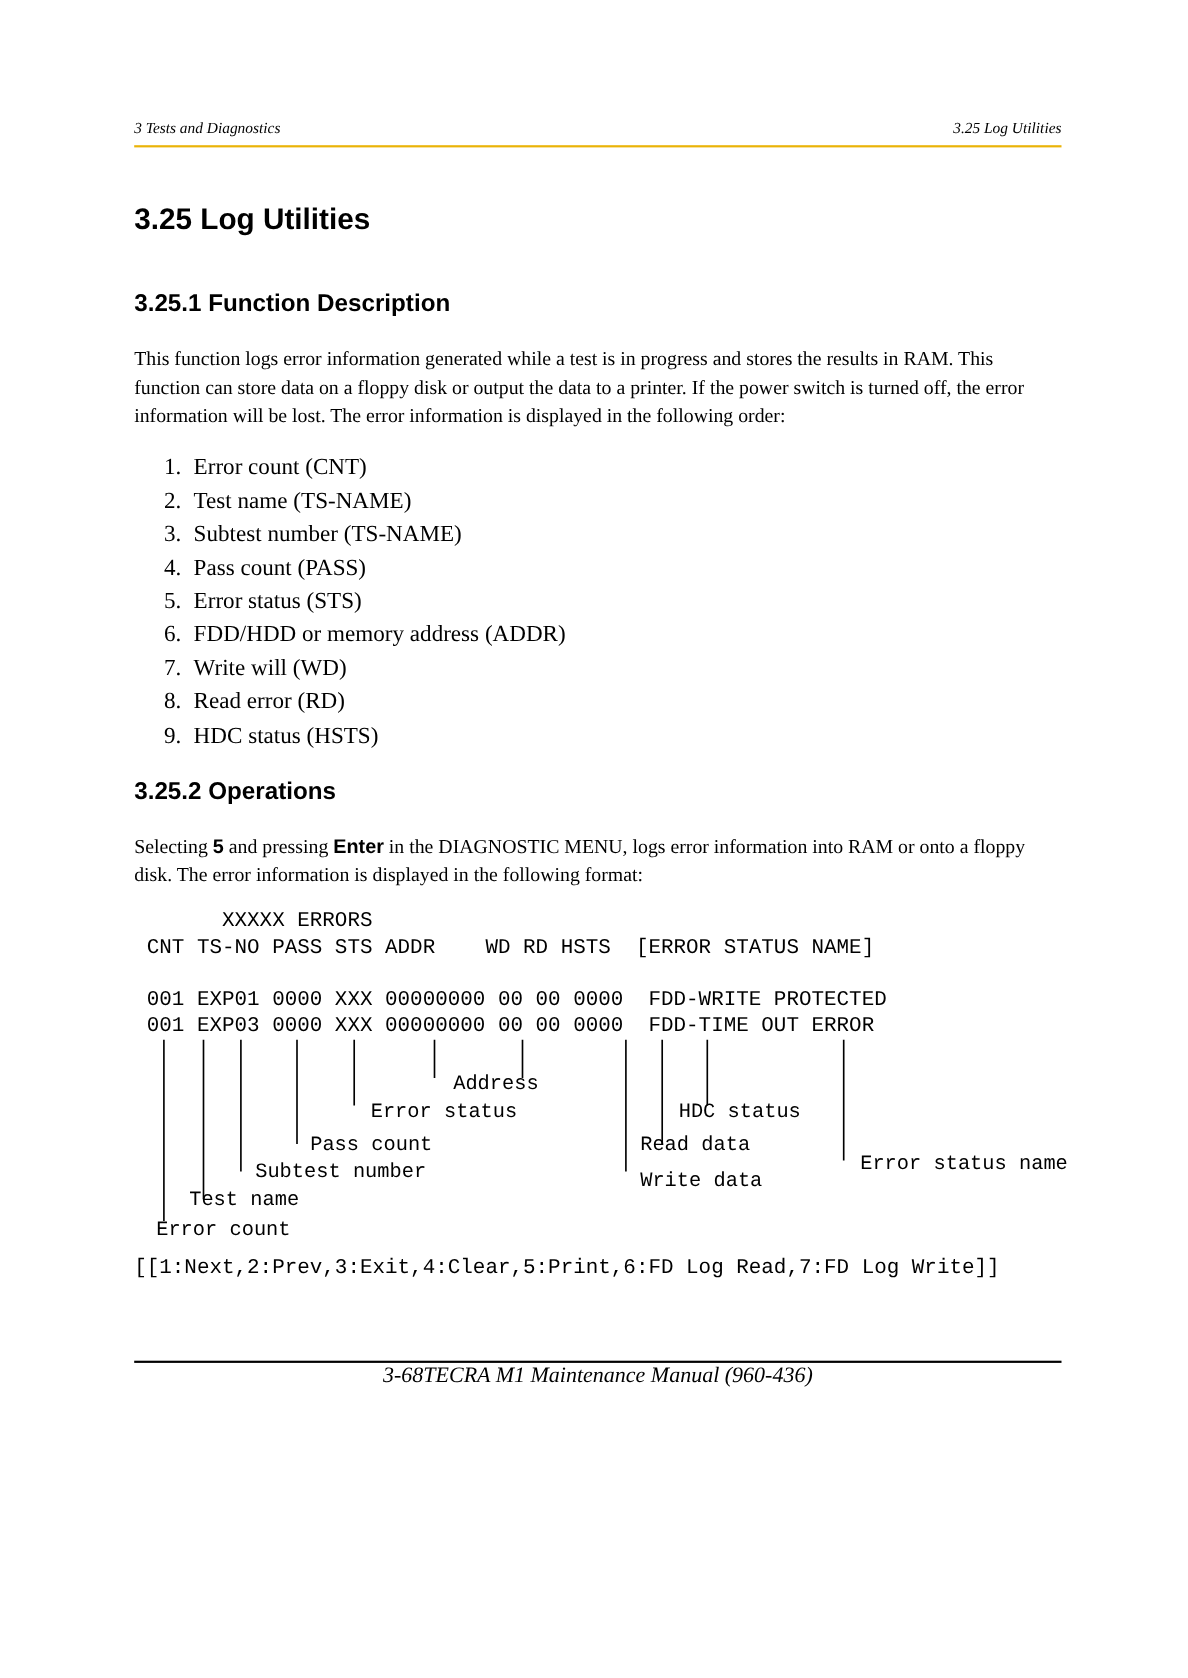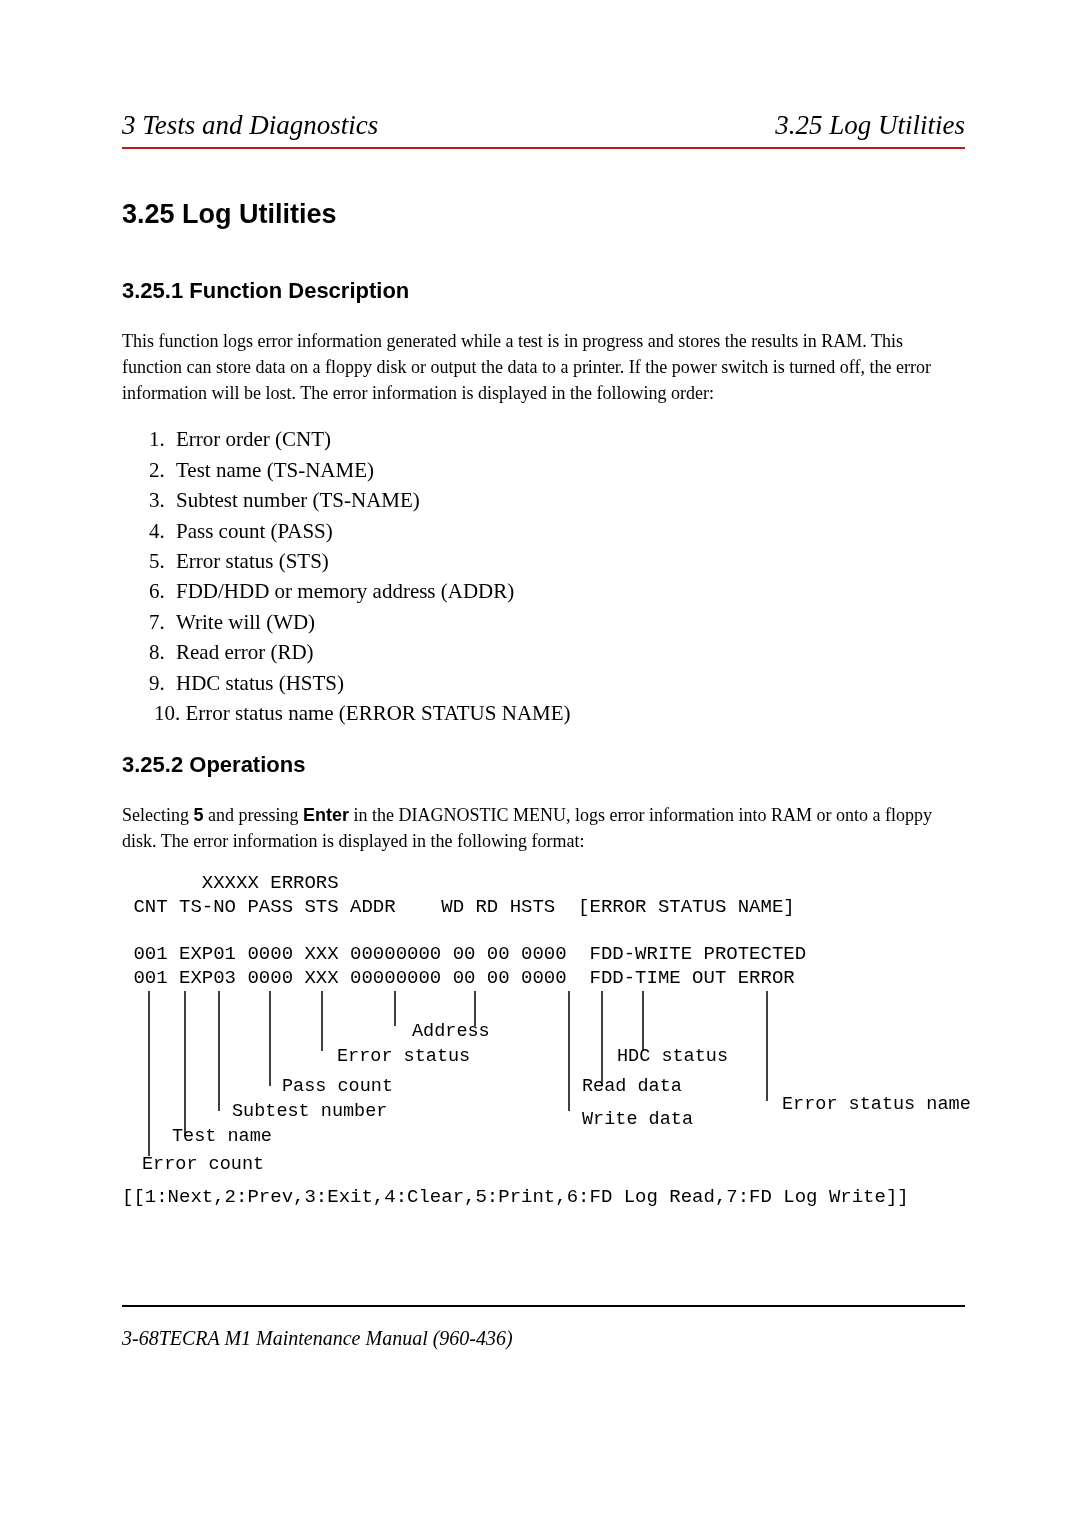--- a/index.html
+++ b/index.html
@@ -18,8 +18,8 @@
       display: flex;
       justify-content: space-between;
       font-style: italic;
-      font-size: 27px;
-      border-bottom: 2px solid #b91c1c;
+      font-size: 14px;
+      border-bottom: 2px solid #eab308;
       padding-bottom: 6px;
     }
     .section-title {

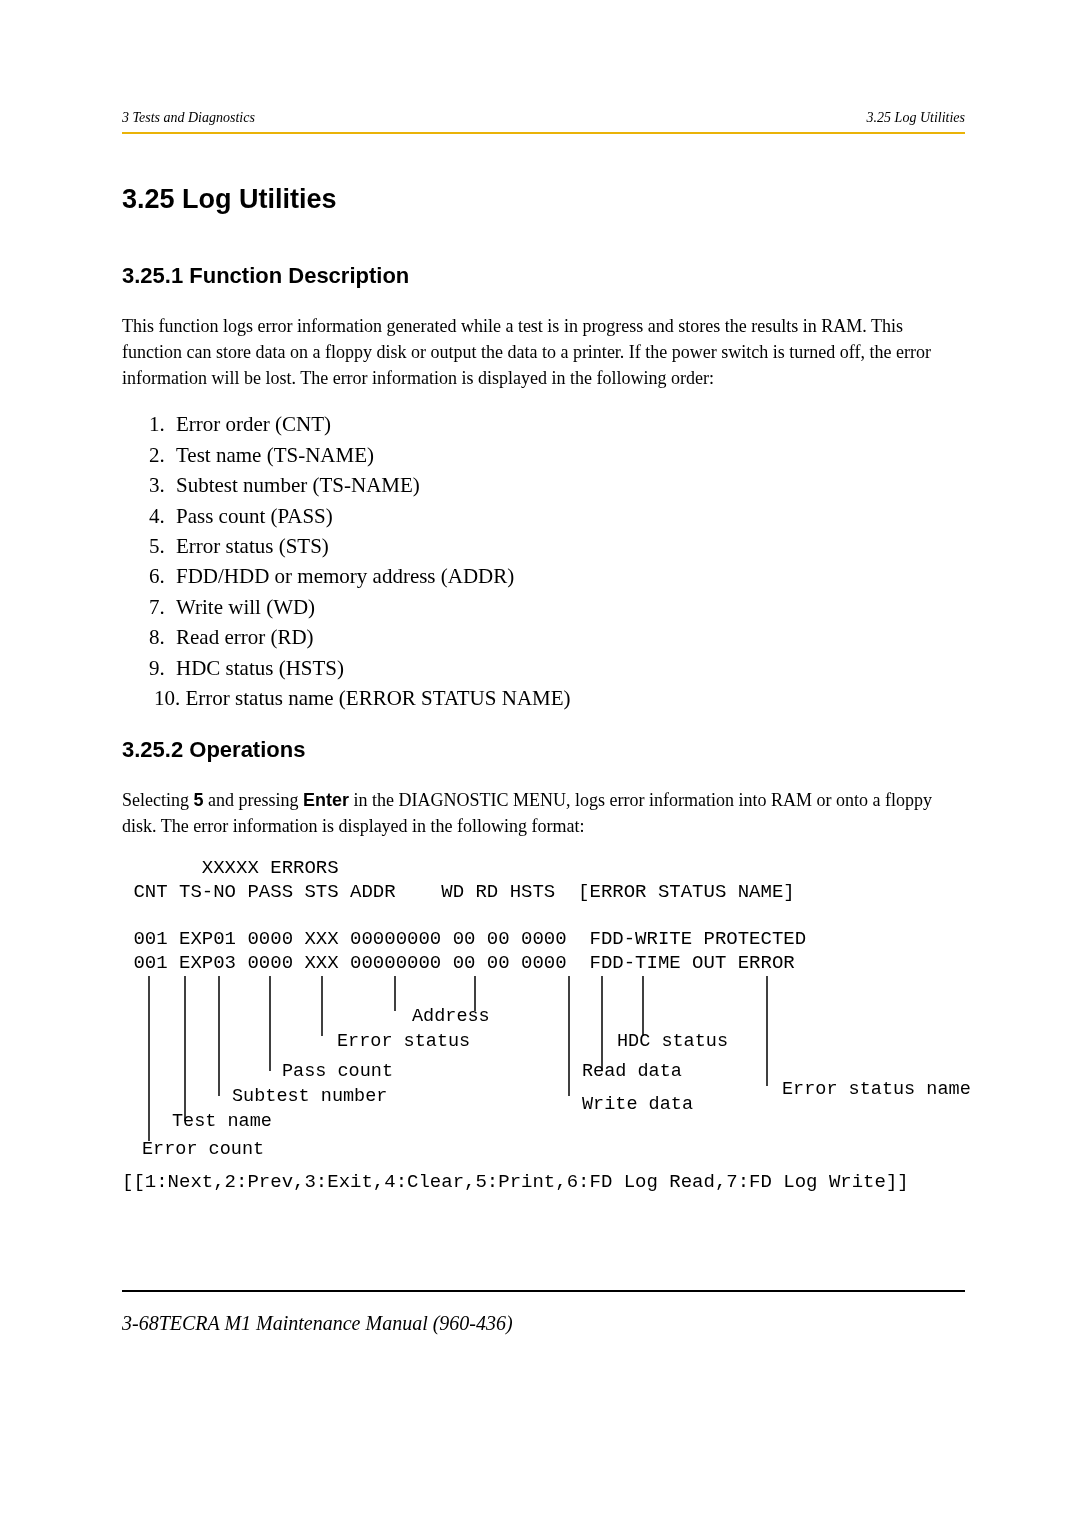--- a/index.html
+++ b/index.html
@@ -103,7 +103,7 @@
   <div class="body-text">This function logs error information generated while a test is in progress and stores the results in RAM. This function can store data on a floppy disk or output the data to a printer. If the power switch is turned off, the error information will be lost. The error information is displayed in the following order:</div>
 
   <ol class="ordered-list">
-    <li>Error order (CNT)</li>
+    <li>Error count (CNT)</li>
     <li>Test name (TS-NAME)</li>
     <li>Subtest number (TS-NAME)</li>
     <li>Pass count (PASS)</li>

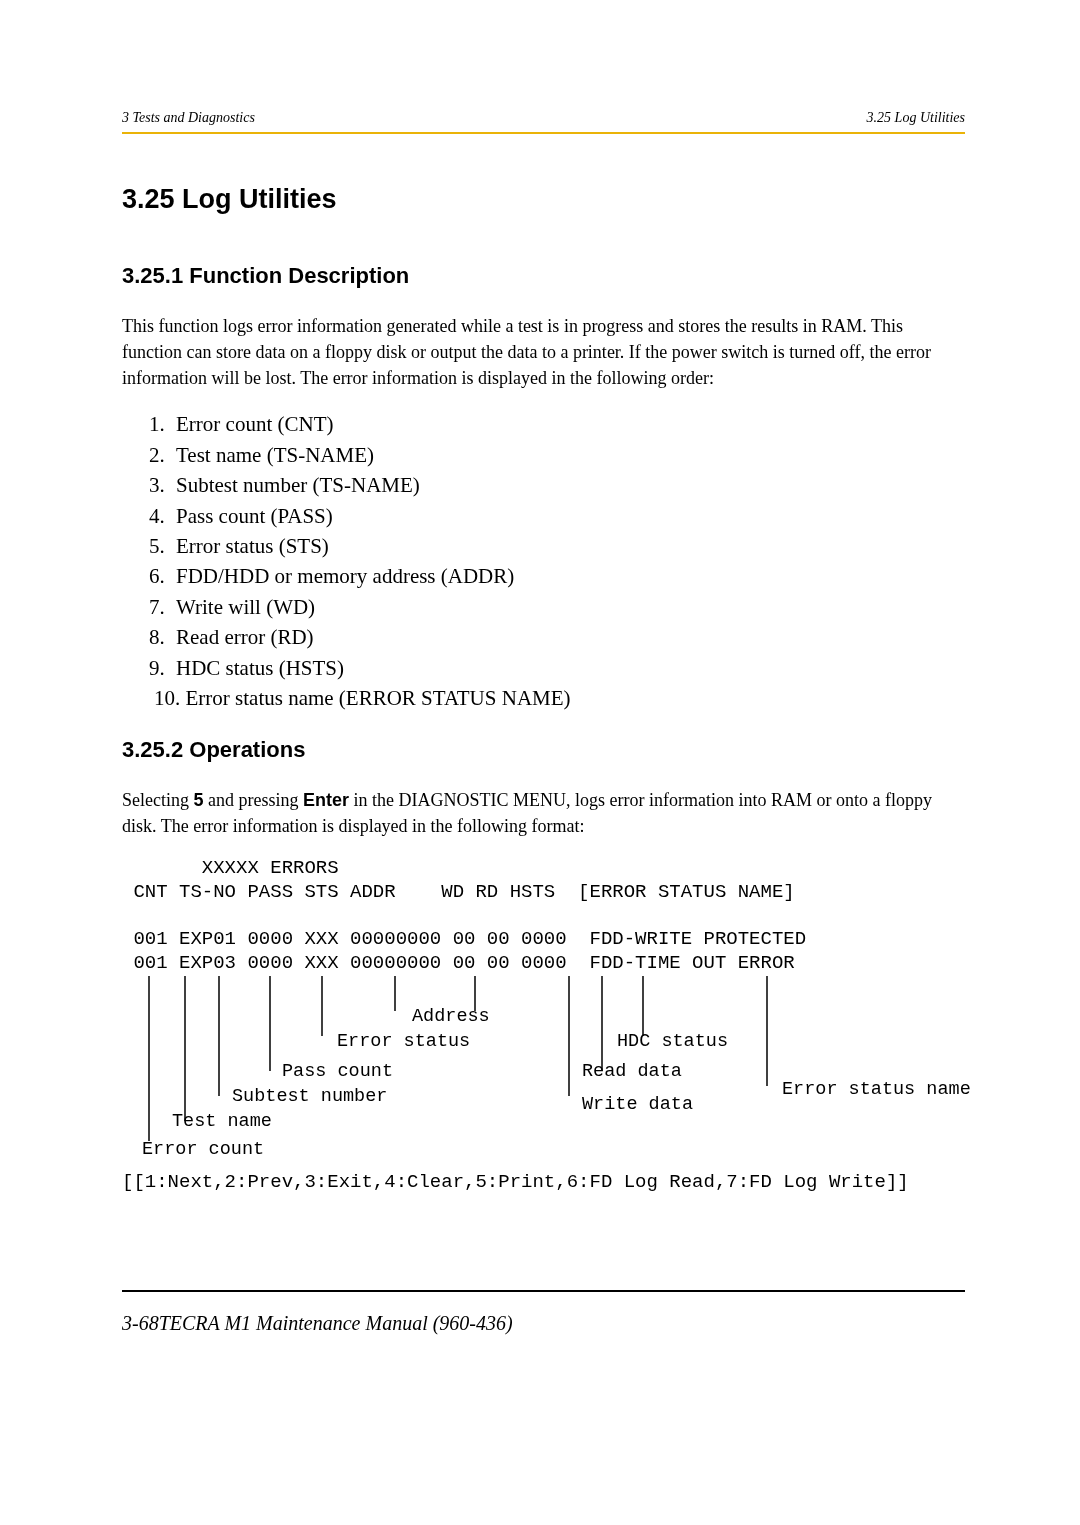--- a/index.html
+++ b/index.html
@@ -112,7 +112,6 @@
     <li>Write will (WD)</li>
     <li>Read error (RD)</li>
     <li>HDC status (HSTS)</li>
-    <li class="last-item">10. <span>Error status name (ERROR STATUS NAME)</span></li>
   </ol>
 
   <div class="subsection-title">3.25.2   Operations</div>

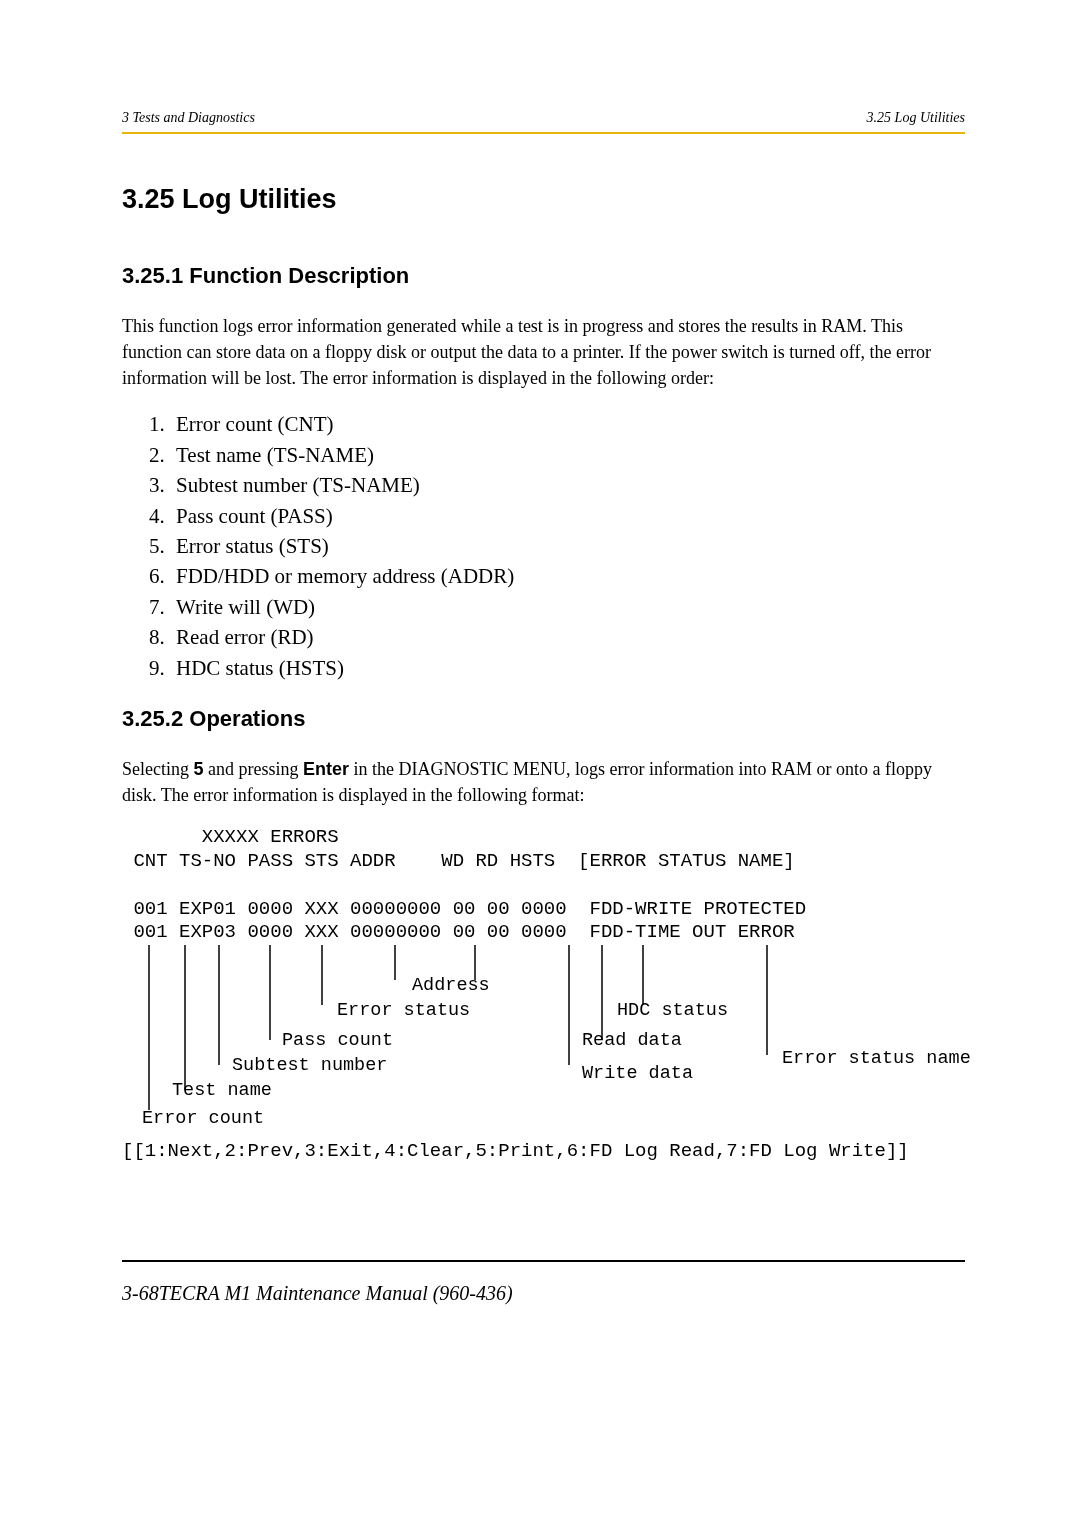--- a/index.html
+++ b/index.html
@@ -65,12 +65,12 @@
     }
     .footer {
       display: flex;
-      justify-content: flex-start;
+      justify-content: center;
       font-style: italic;
       font-size: 20px;
       border-top: 2px solid #000;
-      padding-top: 20px;
-      margin-top: 96px;
+      padding-top: 0;
+      margin-top: 72px;
     }
     .bold {
       font-weight: bold;

